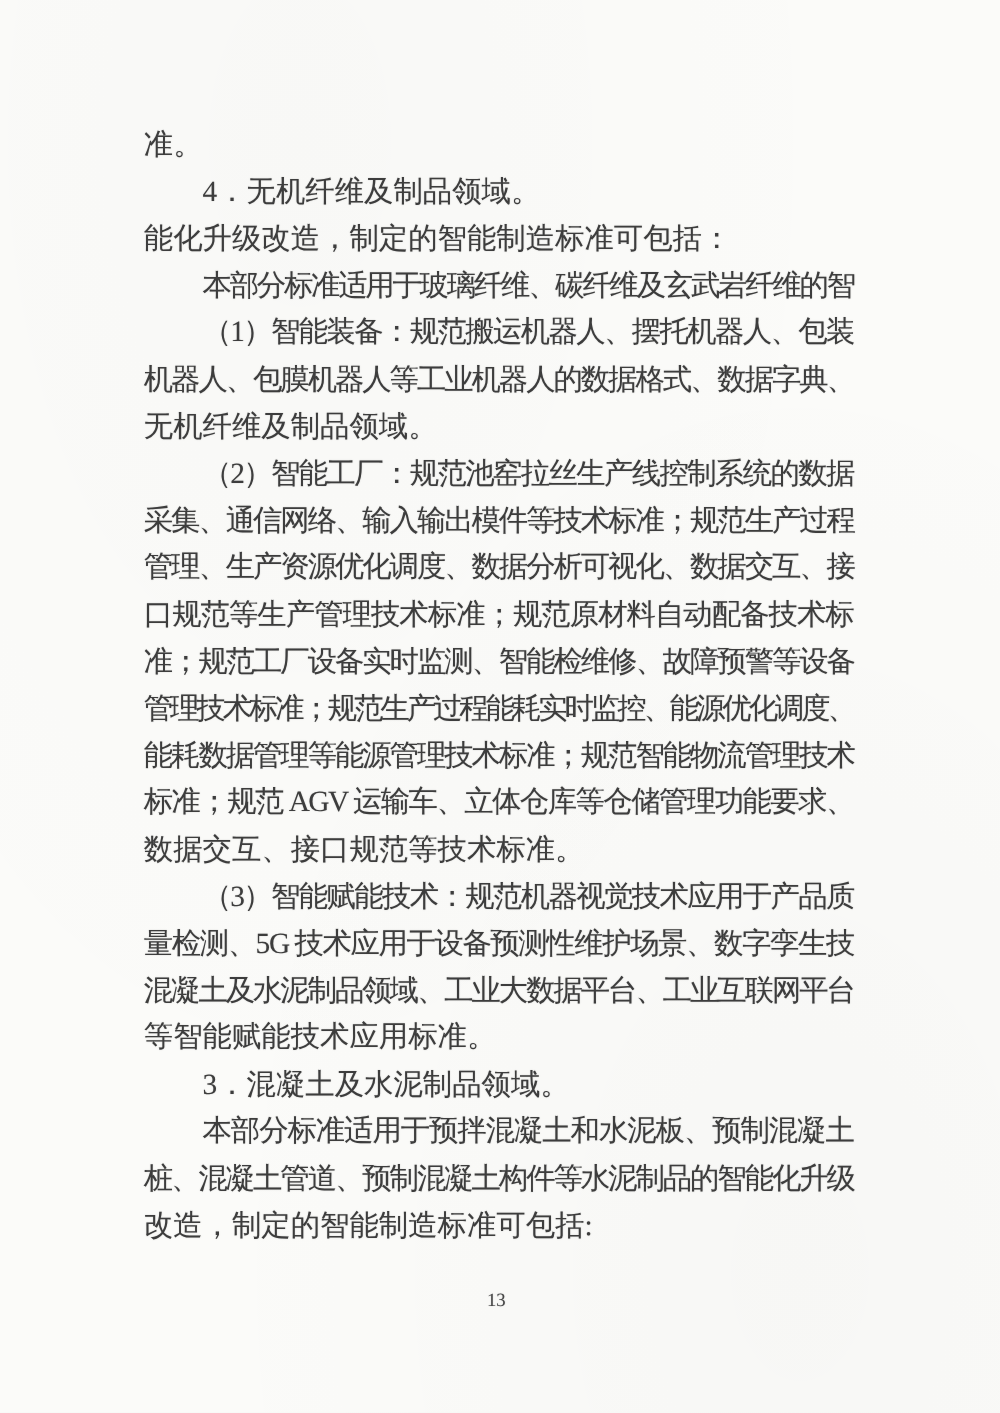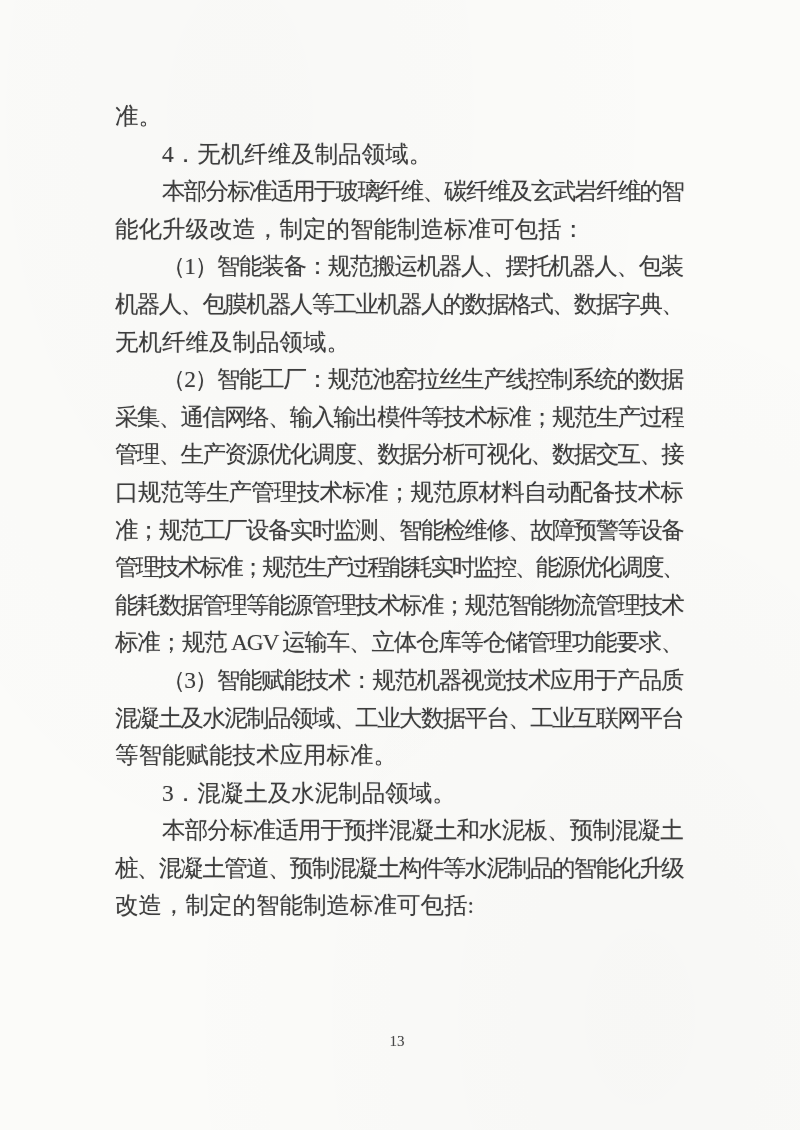--- a/index.html
+++ b/index.html
@@ -46,8 +46,8 @@
   <div class="text-block" id="text-block">
       <div class="tline" style="padding-left: 0px;"><span>准。</span></div>
       <div class="tline" style="padding-left: 47px;"><span>4．无机纤维及制品领域。</span></div>
+      <div class="tline" style="padding-left: 0px;"><span>能化升级改造，制定的智能制造标准可包括：</span></div>
       <div class="tline" style="padding-left: 47px;"><span style="letter-spacing: -1.79px;">本部分标准适用于玻璃纤维、碳纤维及玄武岩纤维的智</span></div>
-      <div class="tline" style="padding-left: 0px;"><span>能化升级改造，制定的智能制造标准可包括：</span></div>
       <div class="tline" style="padding-left: 47px;"><span style="letter-spacing: -1.3px;">（1）智能装备：规范搬运机器人、摆托机器人、包装</span></div>
       <div class="tline" style="padding-left: 0px;"><span style="letter-spacing: -1.65px;">机器人、包膜机器人等工业机器人的数据格式、数据字典、</span></div>
       <div class="tline" style="padding-left: 0px;"><span>无机纤维及制品领域。</span></div>

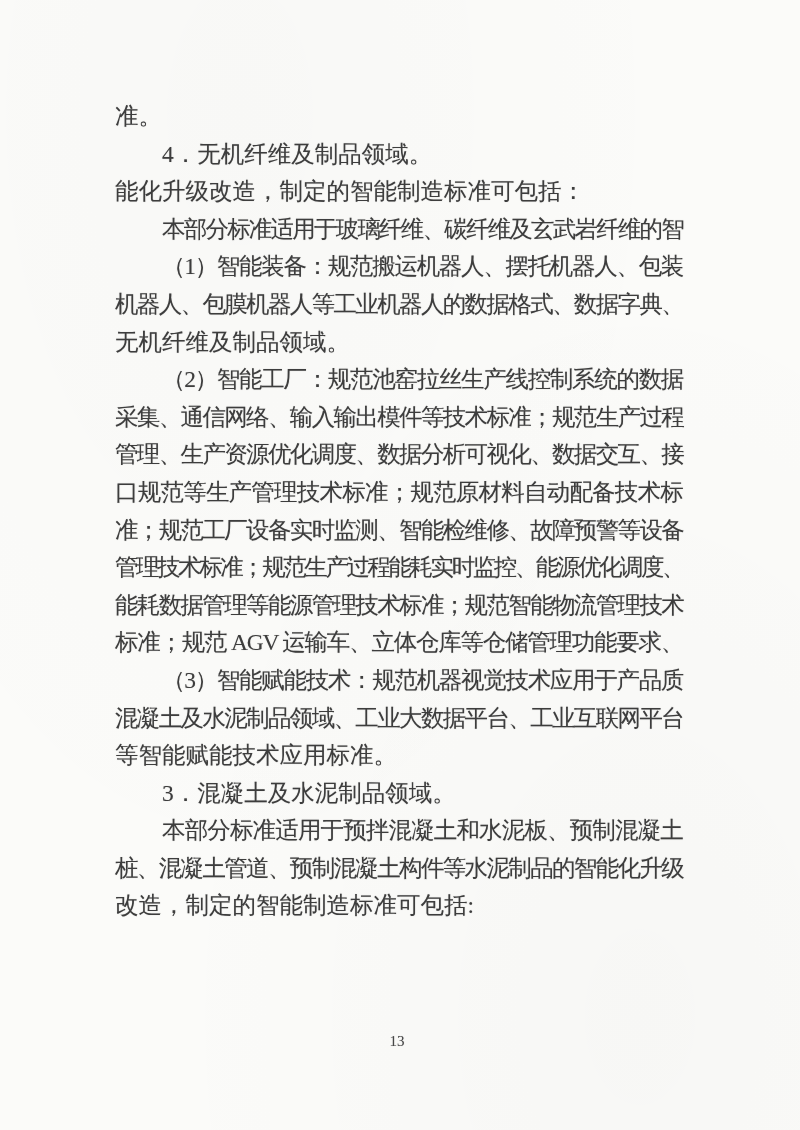--- a/index.html
+++ b/index.html
@@ -59,6 +59,7 @@
       <div class="tline" style="padding-left: 0px;"><span style="letter-spacing: -2.46px;">管理技术标准；规范生产过程能耗实时监控、能源优化调度、</span></div>
       <div class="tline" style="padding-left: 0px;"><span style="letter-spacing: -1.65px;">能耗数据管理等能源管理技术标准；规范智能物流管理技术</span></div>
       <div class="tline" style="padding-left: 0px;"><span style="letter-spacing: -1.24px;">标准；规范 AGV 运输车、立体仓库等仓储管理功能要求、</span></div>
+      <div class="tline" style="padding-left: 0px;"><span>数据交互、接口规范等技术标准。</span></div>
       <div class="tline" style="padding-left: 47px;"><span style="letter-spacing: -1.3px;">（3）智能赋能技术：规范机器视觉技术应用于产品质</span></div>
       <div class="tline" style="padding-left: 0px;"><span style="letter-spacing: -1.65px;">混凝土及水泥制品领域、工业大数据平台、工业互联网平台</span></div>
       <div class="tline" style="padding-left: 0px;"><span>等智能赋能技术应用标准。</span></div>

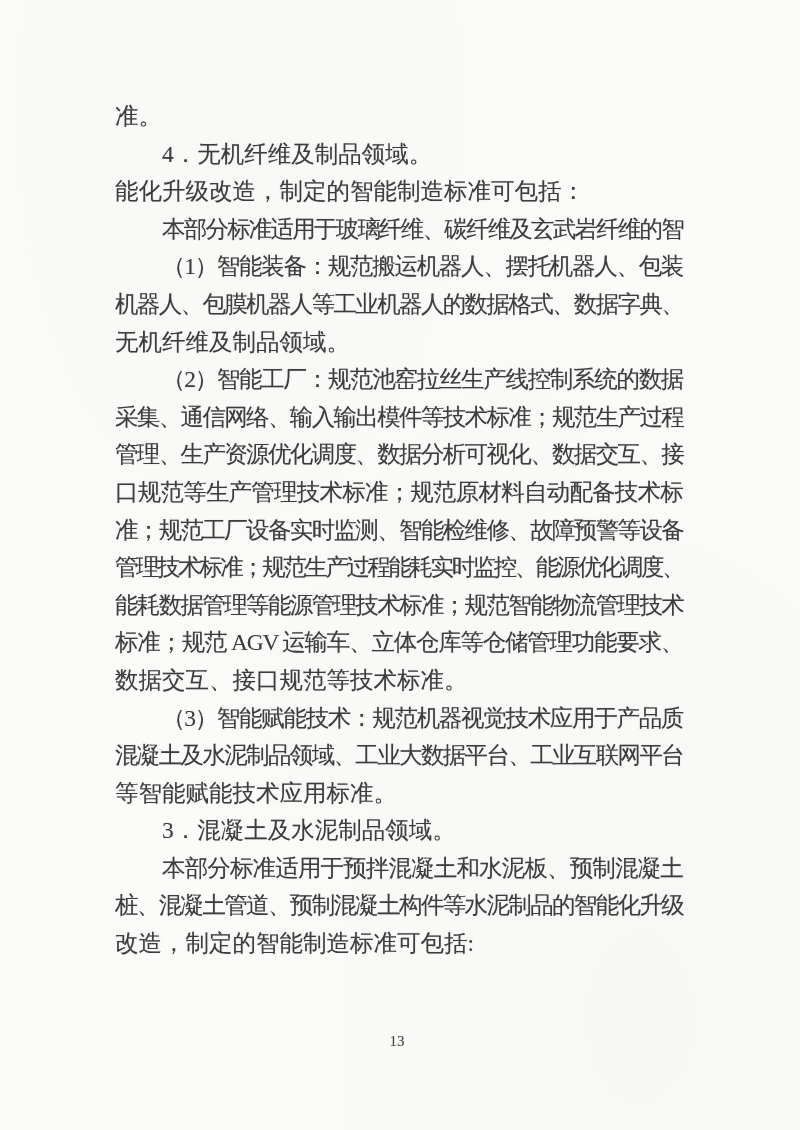--- a/index.html
+++ b/index.html
@@ -61,6 +61,7 @@
       <div class="tline" style="padding-left: 0px;"><span style="letter-spacing: -1.24px;">标准；规范 AGV 运输车、立体仓库等仓储管理功能要求、</span></div>
       <div class="tline" style="padding-left: 0px;"><span>数据交互、接口规范等技术标准。</span></div>
       <div class="tline" style="padding-left: 47px;"><span style="letter-spacing: -1.3px;">（3）智能赋能技术：规范机器视觉技术应用于产品质</span></div>
+      <div class="tline" style="padding-left: 0px;"><span style="letter-spacing: -1.13px;">量检测、5G 技术应用于设备预测性维护场景、数字孪生技</span></div>
       <div class="tline" style="padding-left: 0px;"><span style="letter-spacing: -1.65px;">混凝土及水泥制品领域、工业大数据平台、工业互联网平台</span></div>
       <div class="tline" style="padding-left: 0px;"><span>等智能赋能技术应用标准。</span></div>
       <div class="tline" style="padding-left: 47px;"><span>3．混凝土及水泥制品领域。</span></div>

